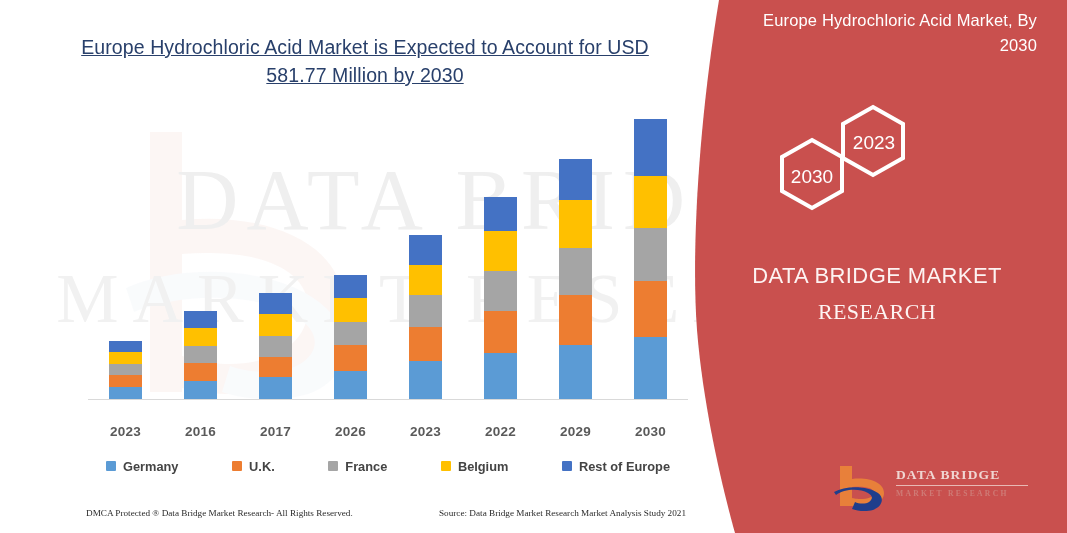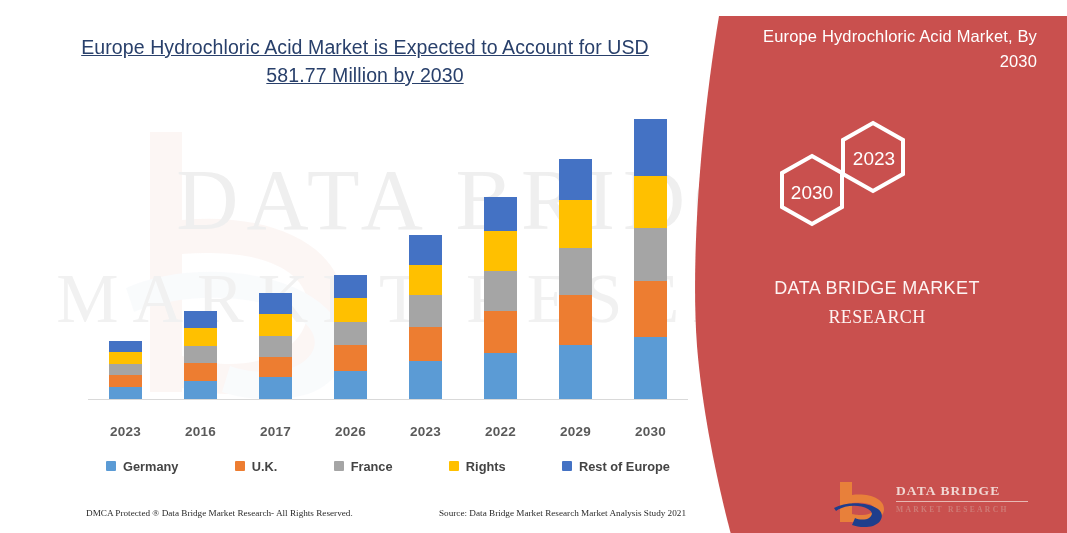--- a/index.html
+++ b/index.html
@@ -58,7 +58,7 @@
   .footer span{font-family:Liberation Serif, serif;font-size:9.2px;color:#2b2b2b;white-space:nowrap;}
 
   
-  .panel{position:absolute;right:0;top:16px;width:380px;height:433px;}
+  .panel{position:absolute;right:0;top:0;width:380px;height:433px;}
   .panel-svg{position:absolute;inset:0;}
   .panel-title{
     position:absolute;right:30px;top:8px;width:290px;text-align:right;

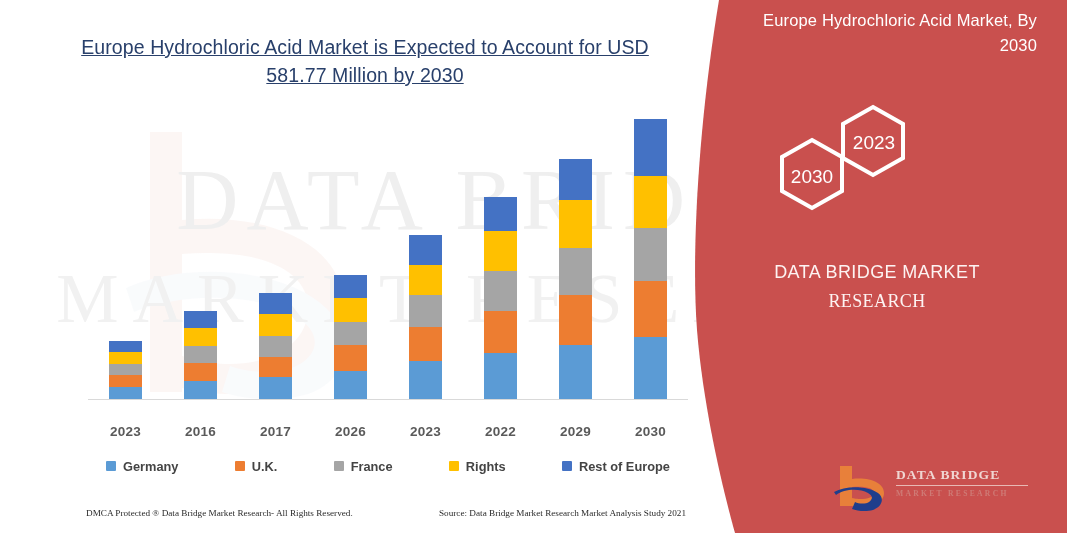--- a/index.html
+++ b/index.html
@@ -67,7 +67,7 @@
   .hexes{position:absolute;left:0;top:90px;width:380px;height:130px;}
   .brand{
     position:absolute;left:0;top:258px;width:380px;text-align:center;
-    color:#fdf3f2;font-size:18px;line-height:1.62;letter-spacing:.4px;
+    color:#fdf3f2;font-size:22px;line-height:1.62;letter-spacing:.4px;
   }
   .brand .b2{display:block;font-family:Liberation Serif, serif;}
   .logo{position:absolute;left:145px;top:462px;width:200px;height:52px;}

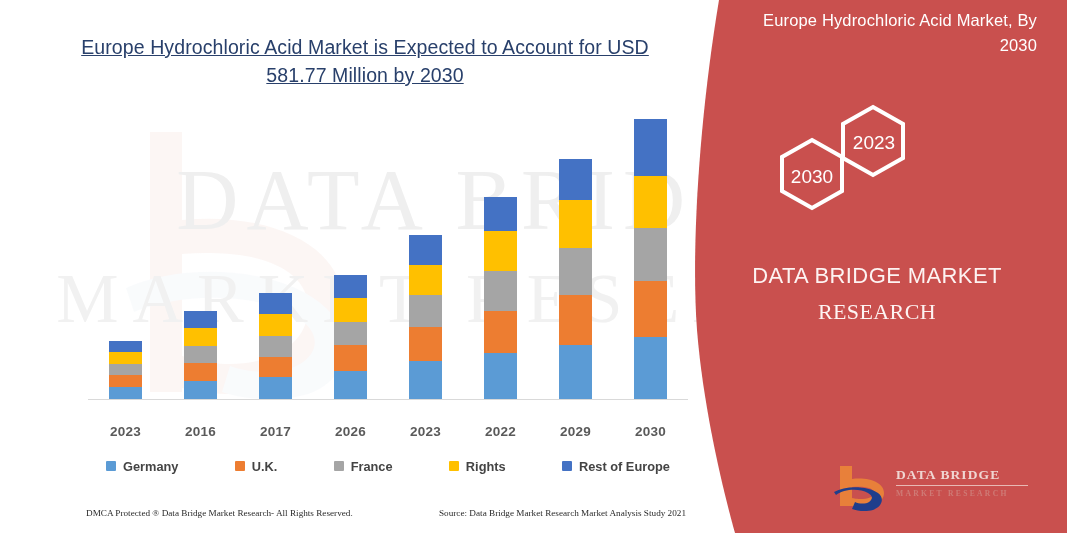--- a/index.html
+++ b/index.html
@@ -197,7 +197,7 @@
       </div>
       <div class="lg">
         <span class="sw" style="background: rgb(255, 192, 0);"></span>
-        <span class="lb">Rights</span>
+        <span class="lb">Belgium</span>
       </div>
       <div class="lg">
         <span class="sw" style="background: rgb(68, 114, 196);"></span>

